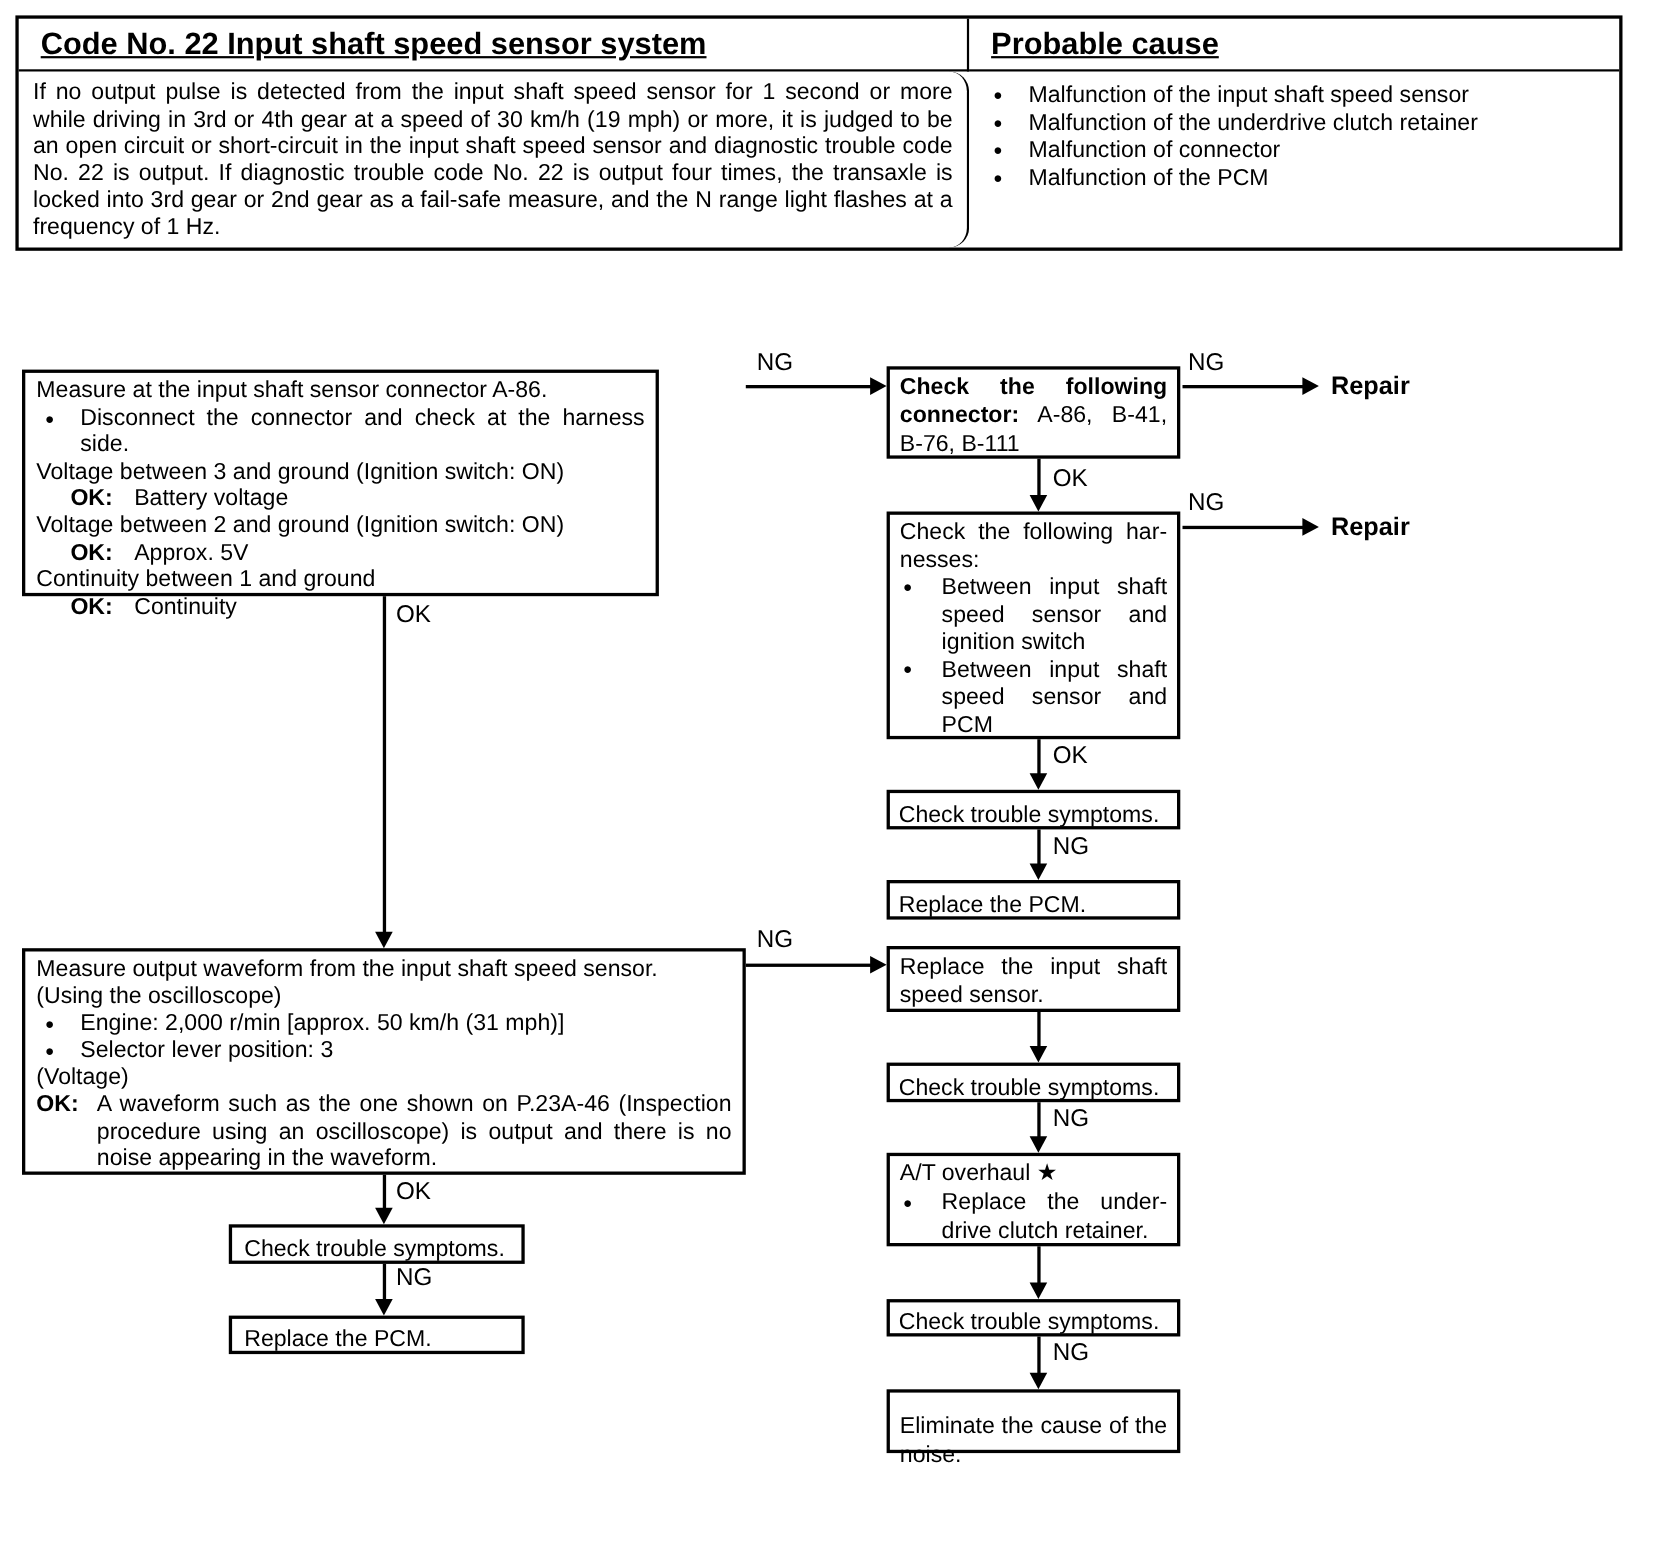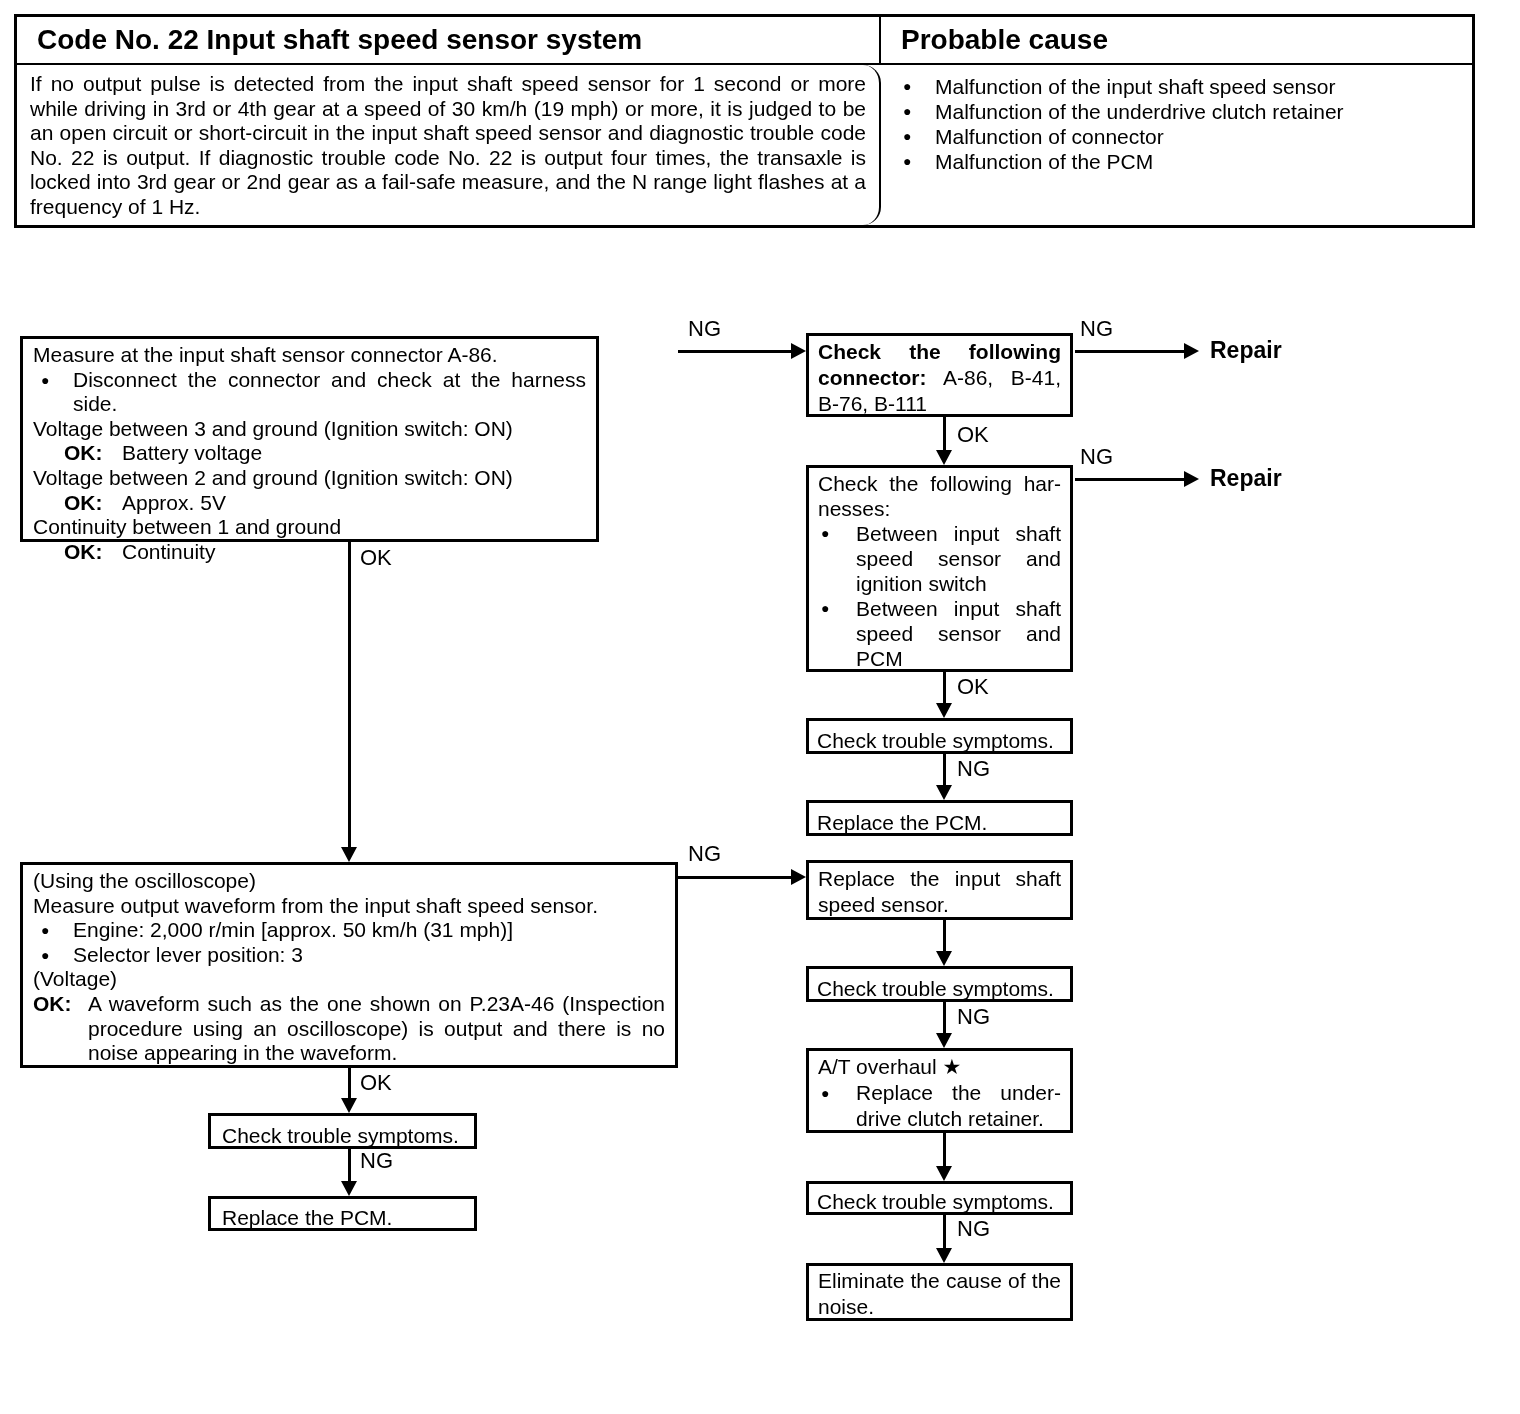--- a/index.html
+++ b/index.html
@@ -12,7 +12,7 @@
        grid-template-columns:864px 1fr;grid-template-rows:48px 1fr;}
   .cell{box-sizing:border-box;}
   .cell.bR{border-right:2px solid #000;}
-  .cell.bB{border-bottom:2px solid #000;}
+  .cell.bB{border-bottom:2px solid #000;text-decoration:underline;}
   .hdr{font-weight:700;font-size:28px;line-height:46px;padding-left:20px;white-space:nowrap;}
   .desc{padding:7px 13px 0 13px;font-size:21px;line-height:24.6px;text-align:justify;border-radius:18px;}
   .causes{padding-top:9px;}

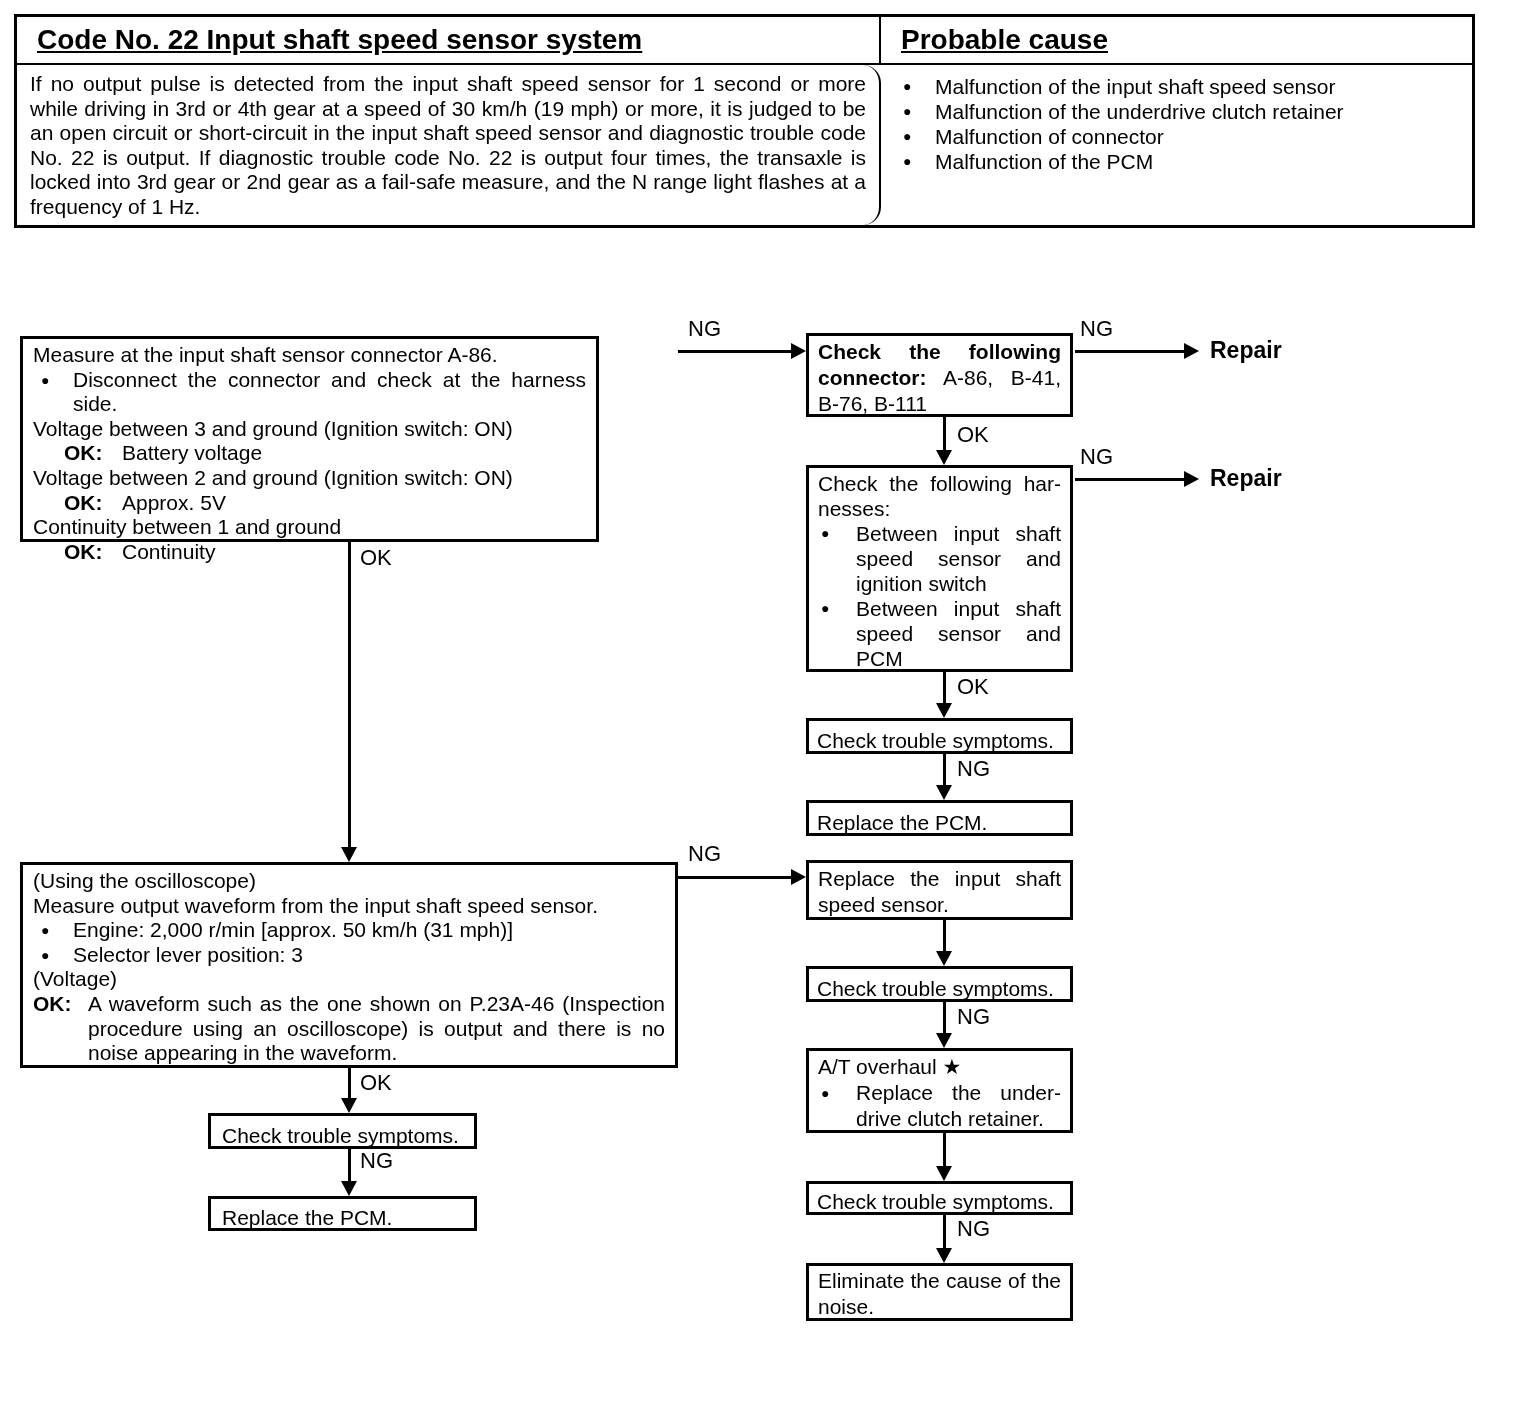--- a/index.html
+++ b/index.html
@@ -124,8 +124,8 @@
   </div>
 
   <div class="box big" style="left:20px;top:862px;width:658px;height:206px;">
+    <div>Measure output waveform from the input shaft speed sensor.</div>
     <div>(Using the oscilloscope)</div>
-    <div>Measure output waveform from the input shaft speed sensor.</div>
     <div class="brow">
       <span class="bul">●</span>
       <span class="btxt">Engine: 2,000 r/min [approx. 50 km/h (31 mph)]</span>

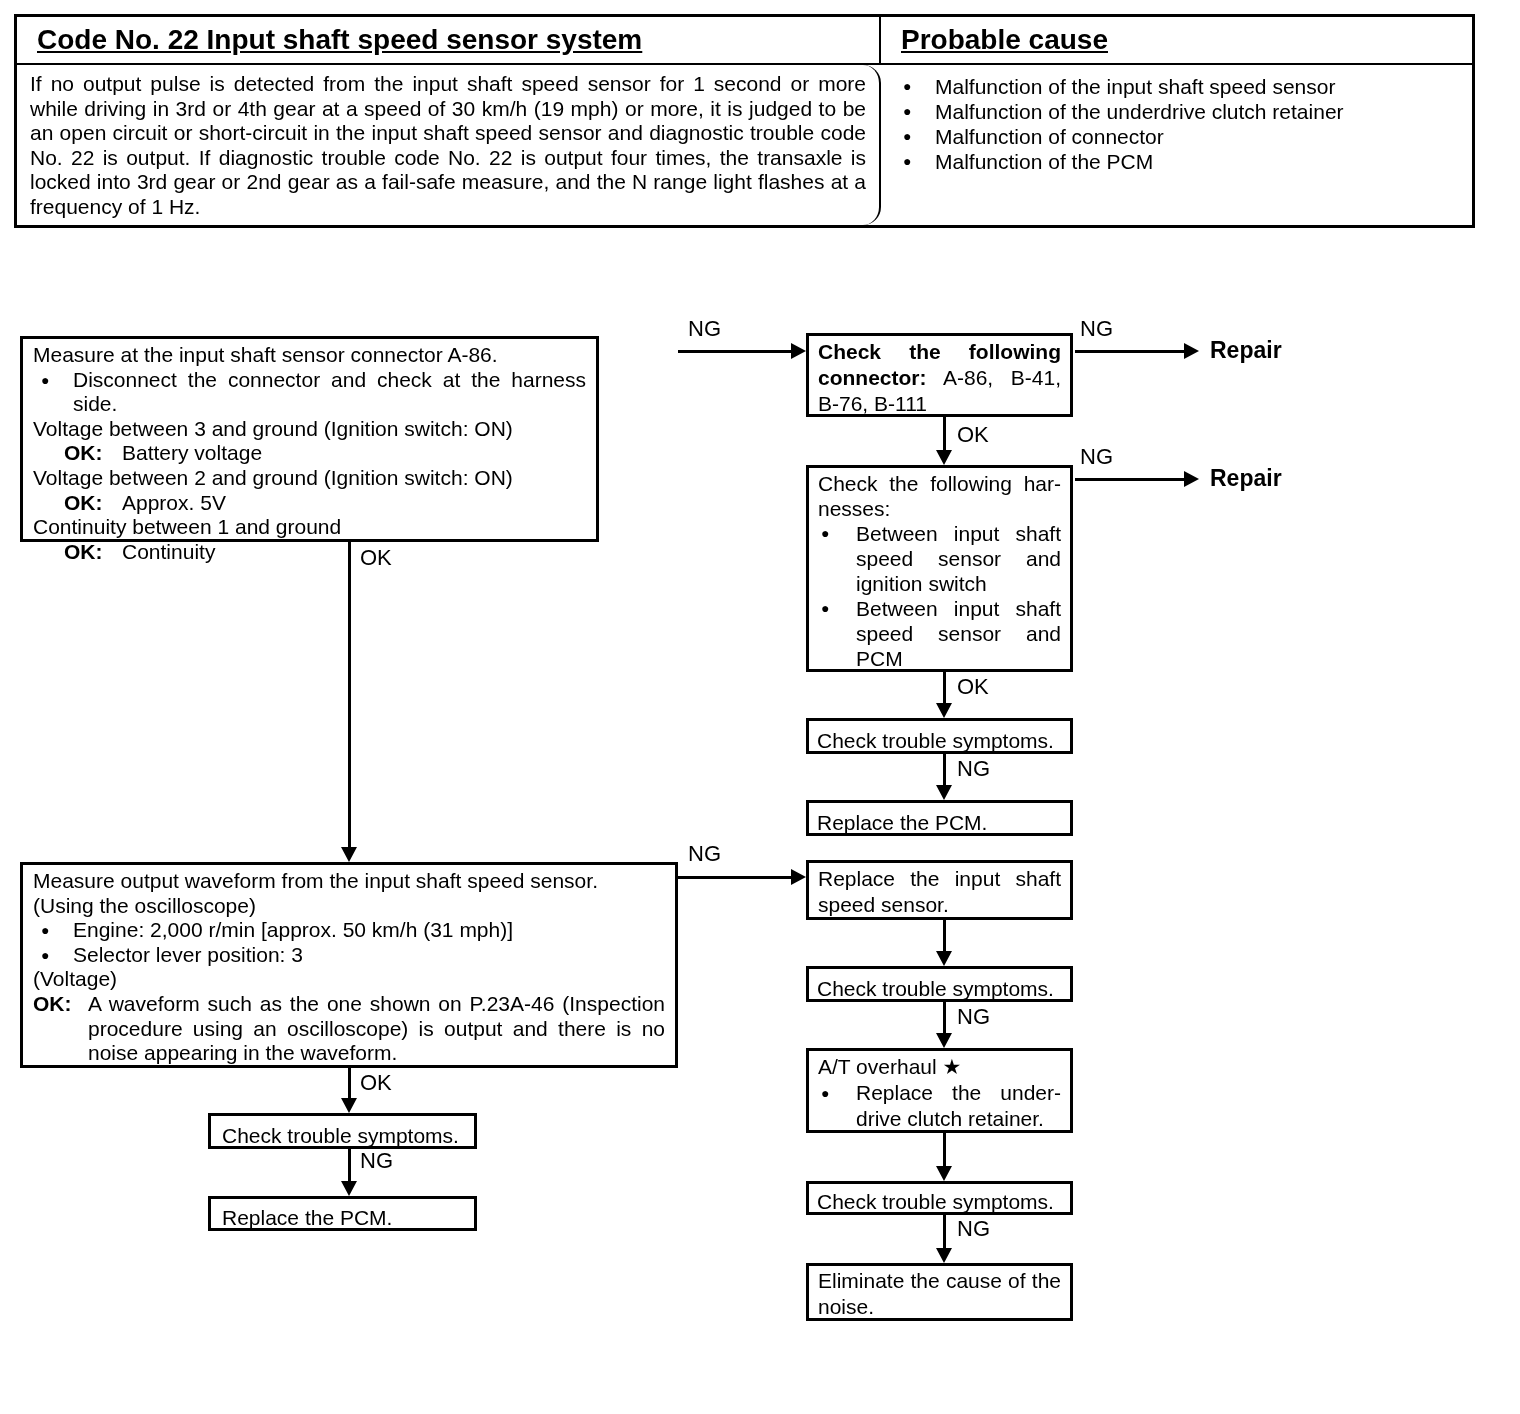--- a/index.html
+++ b/index.html
@@ -161,7 +161,7 @@
     <span>Check trouble symptoms.</span>
   </div>
 
-  <div class="box rbox" style="left:806px;top:1263px;width:267px;height:58px;line-height:26px;padding-top:2px;">
+  <div class="box rbox" style="left:806px;top:1263px;width:267px;height:58px;line-height:26px;padding-top:18px;">
     <span>Eliminate the cause of the noise.</span>
   </div>
 

